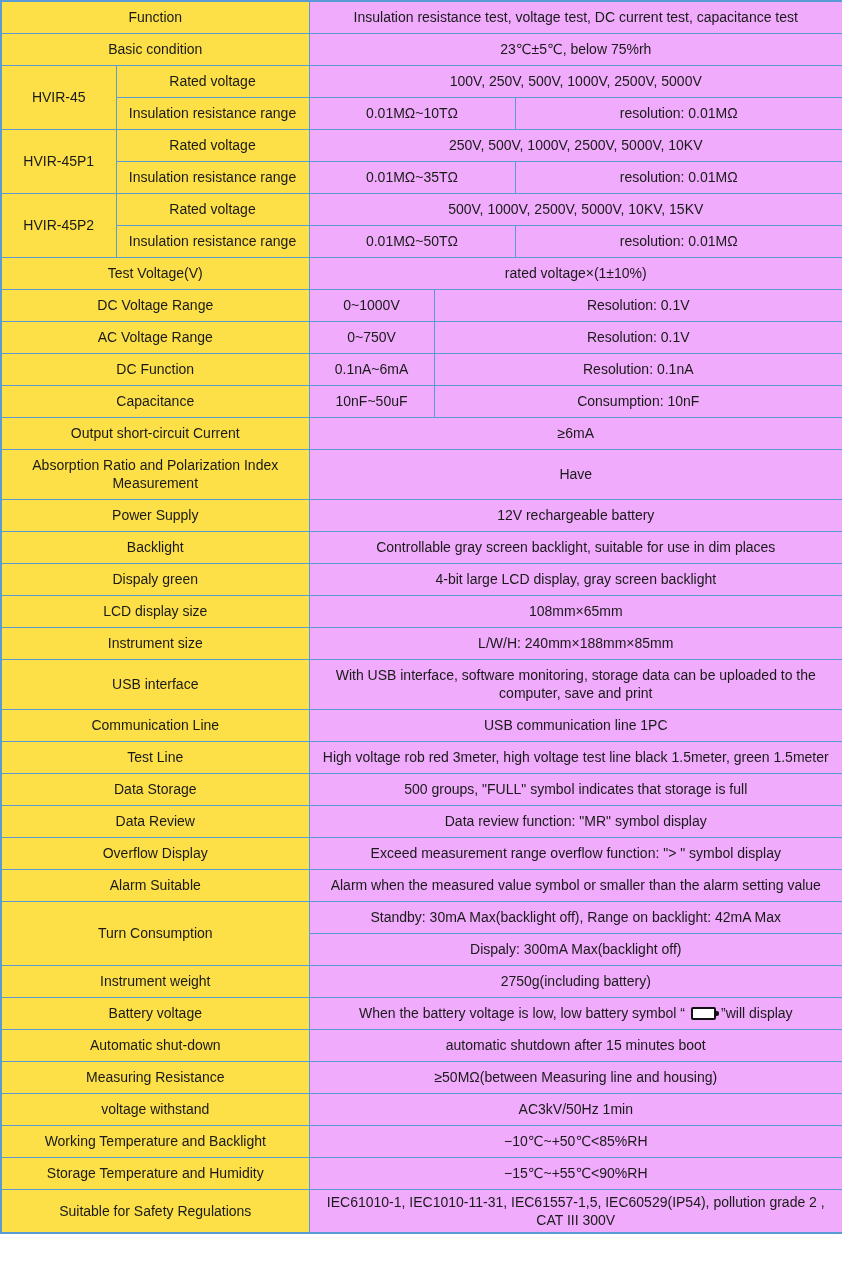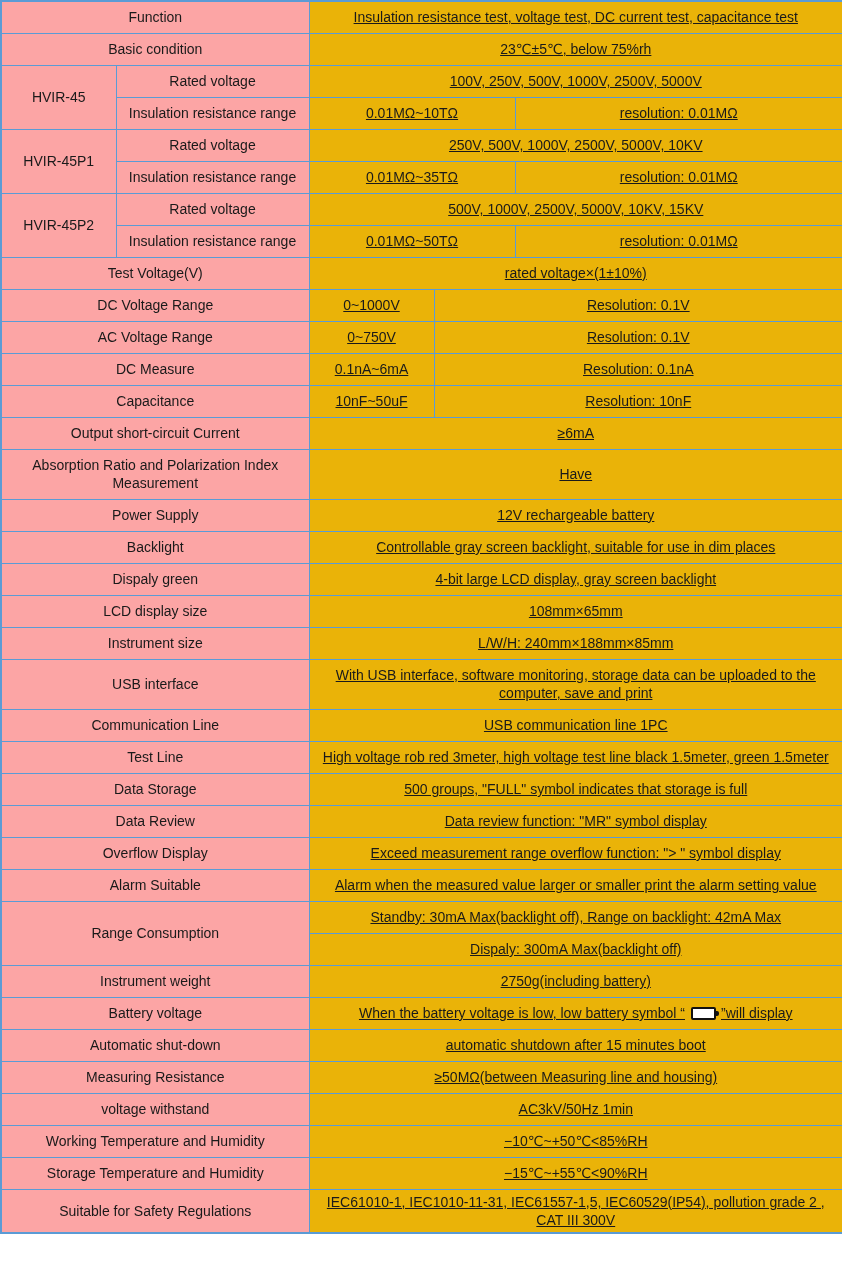--- a/index.html
+++ b/index.html
@@ -25,7 +25,7 @@
     padding: 2px 4px;
     overflow: hidden;
   }
-  td.hd { background: #fca5a5; margin-top: 24px; }
+  td.hd { background: #fde047; margin-top: 24px; }
   td.vl { background: #eab308; text-decoration: underline; }
   tr.tall td { height: 50px; }
   tr.tall2 td { height: 44px; }

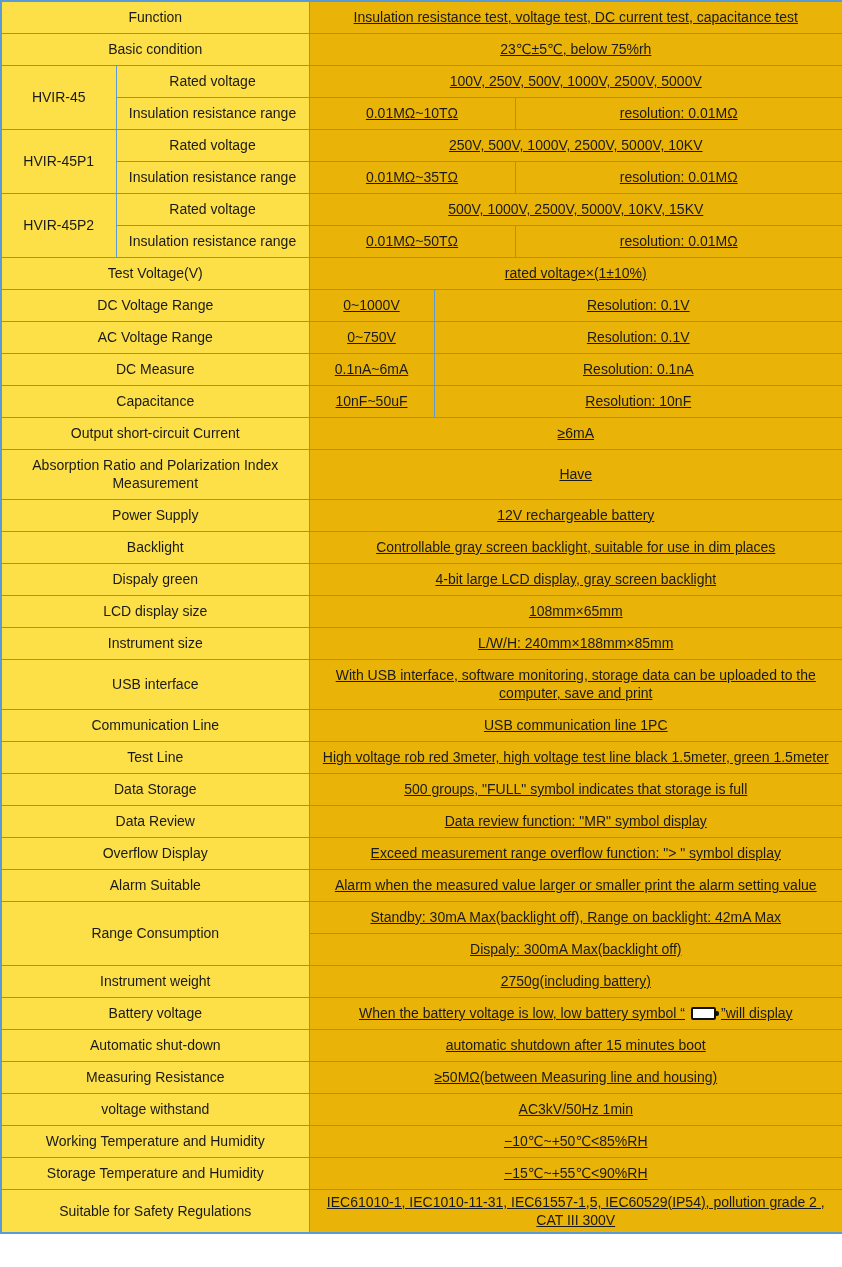--- a/index.html
+++ b/index.html
@@ -26,7 +26,7 @@
     overflow: hidden;
   }
   td.hd { background: #fde047; margin-top: 24px; }
-  td.vl { background: #eab308; text-decoration: underline; }
+  td.vl { background: #f0abfc; }
   tr.tall td { height: 50px; }
   tr.tall2 td { height: 44px; }
   .battery {

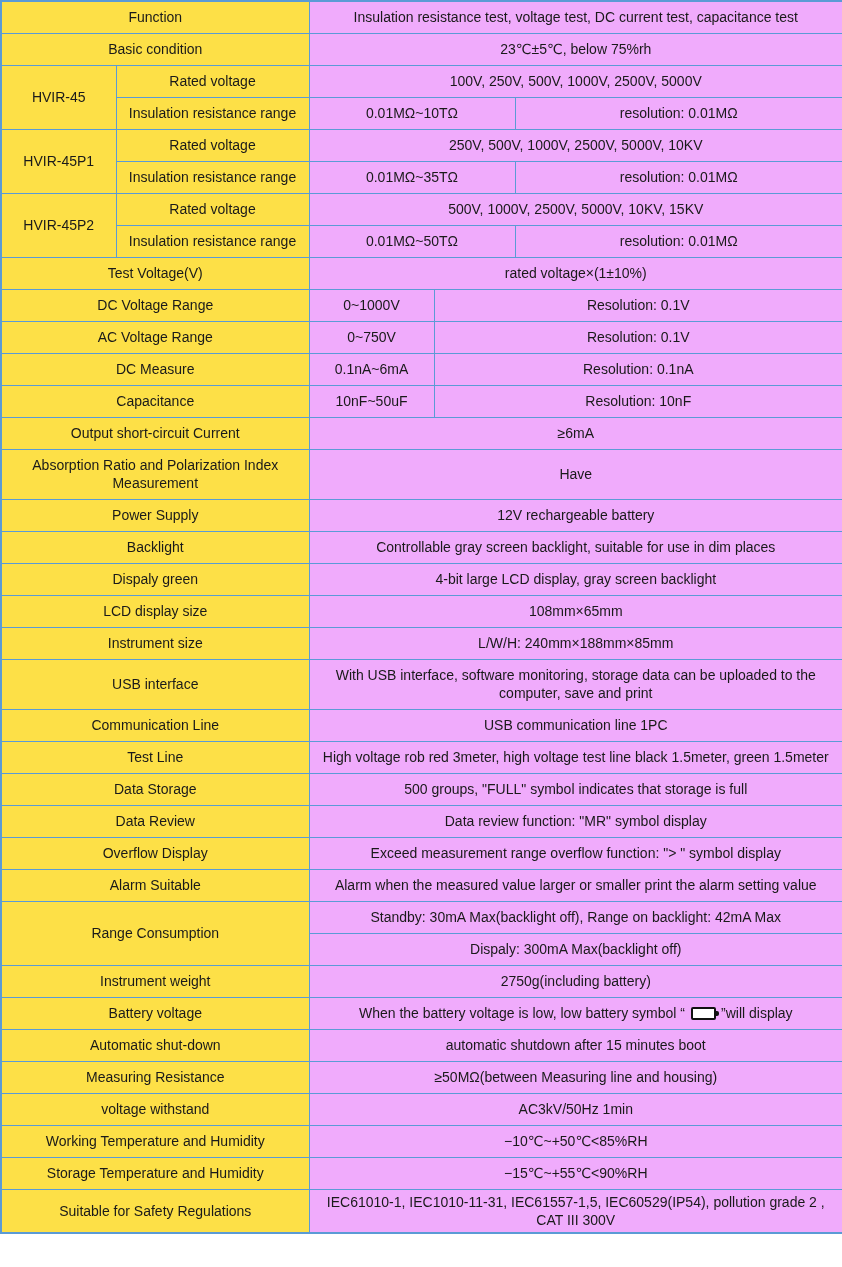--- a/index.html
+++ b/index.html
@@ -125,7 +125,7 @@
   </tr>
 
   <tr>
-    <td class="hd" colspan="2">DC Measure</td>
+    <td class="hd" colspan="2">DC Function</td>
     <td class="vl">0.1nA~6mA</td>
     <td class="vl" colspan="2">Resolution: 0.1nA</td>
   </tr>

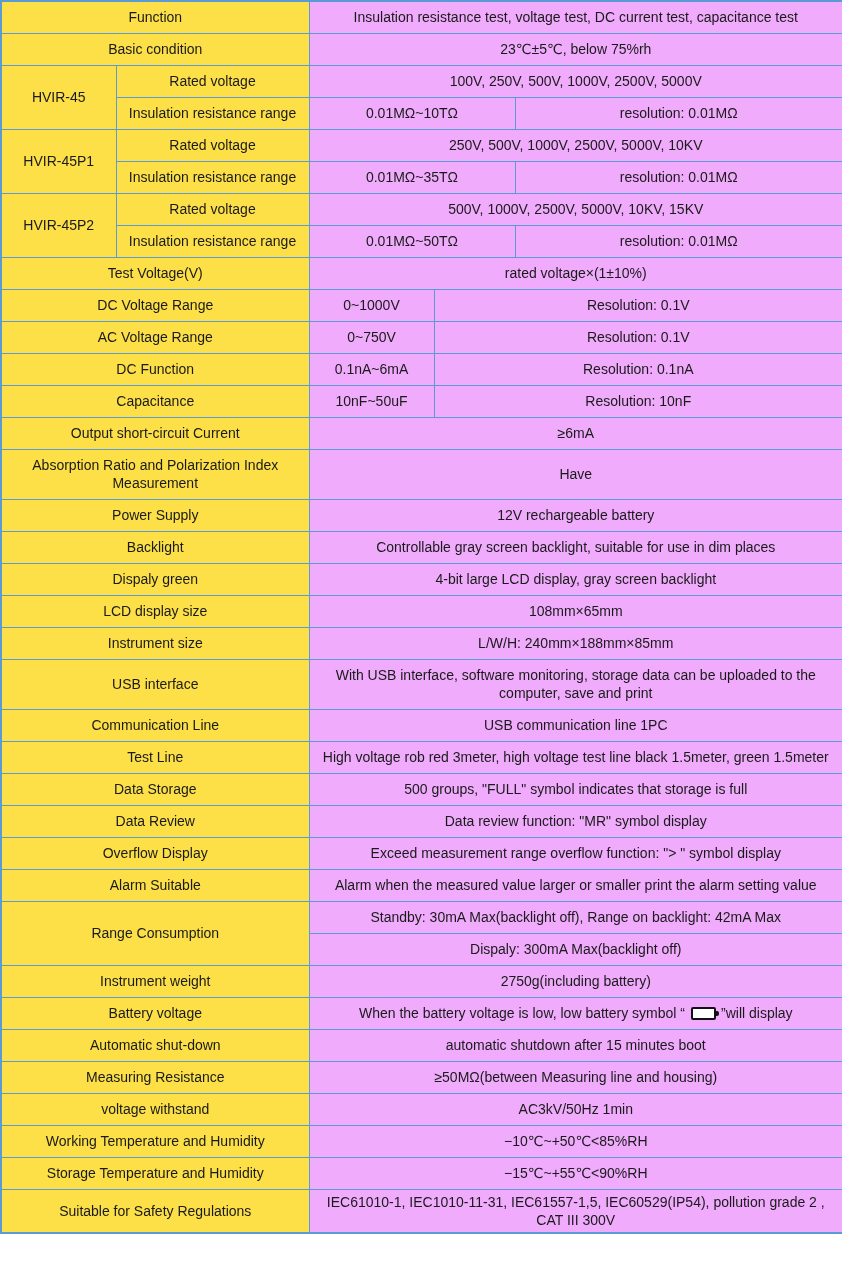--- a/index.html
+++ b/index.html
@@ -133,7 +133,7 @@
   <tr>
     <td class="hd" colspan="2">Capacitance</td>
     <td class="vl">10nF~50uF</td>
-    <td class="vl" colspan="2">Resolution: 10nF</td>
+    <td class="vl" colspan="2">Consumption: 10nF</td>
   </tr>
 
   <tr>

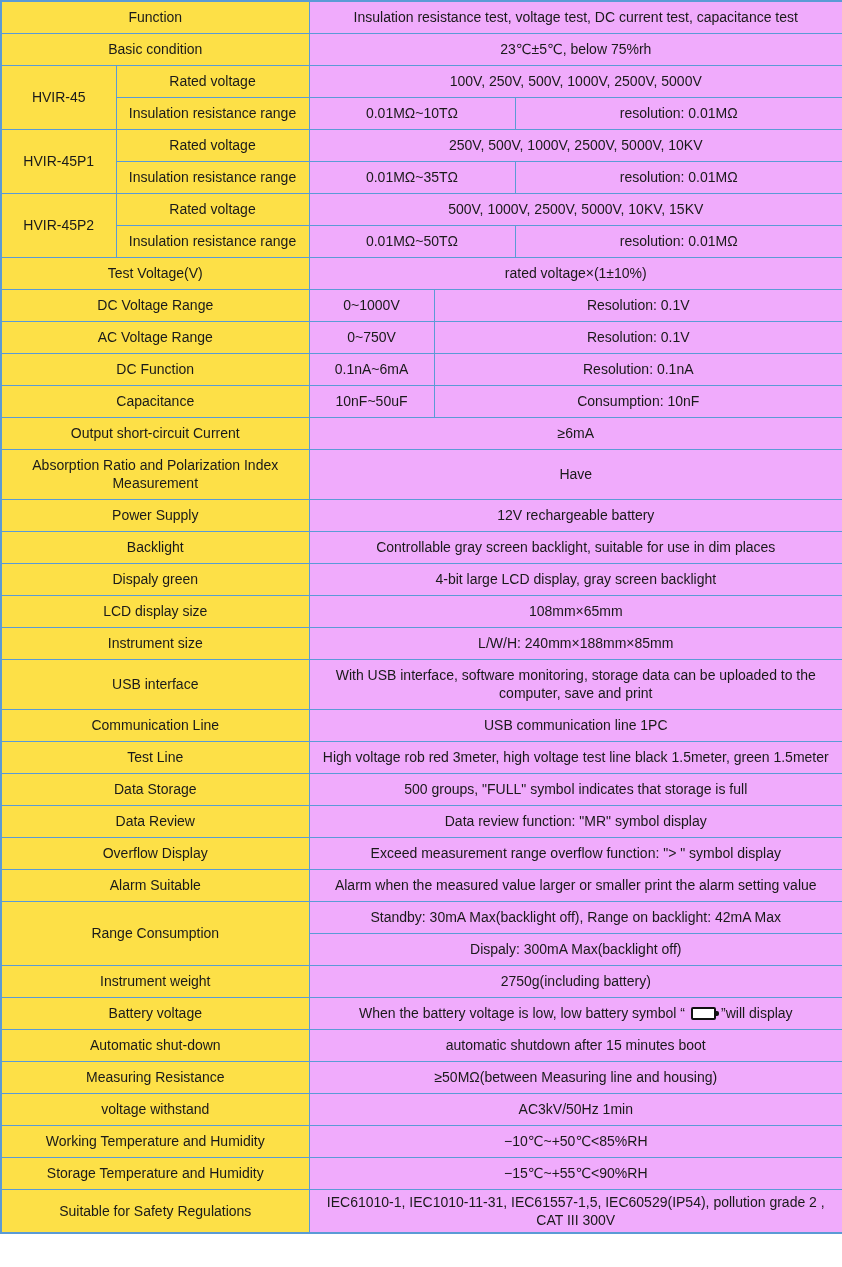--- a/index.html
+++ b/index.html
@@ -203,7 +203,7 @@
 
   <tr>
     <td class="hd" colspan="2">Alarm Suitable</td>
-    <td class="vl" colspan="3">Alarm when the measured value larger or smaller print the alarm setting value</td>
+    <td class="vl" colspan="3">Alarm when the measured value symbol or smaller than the alarm setting value</td>
   </tr>
 
   <tr>

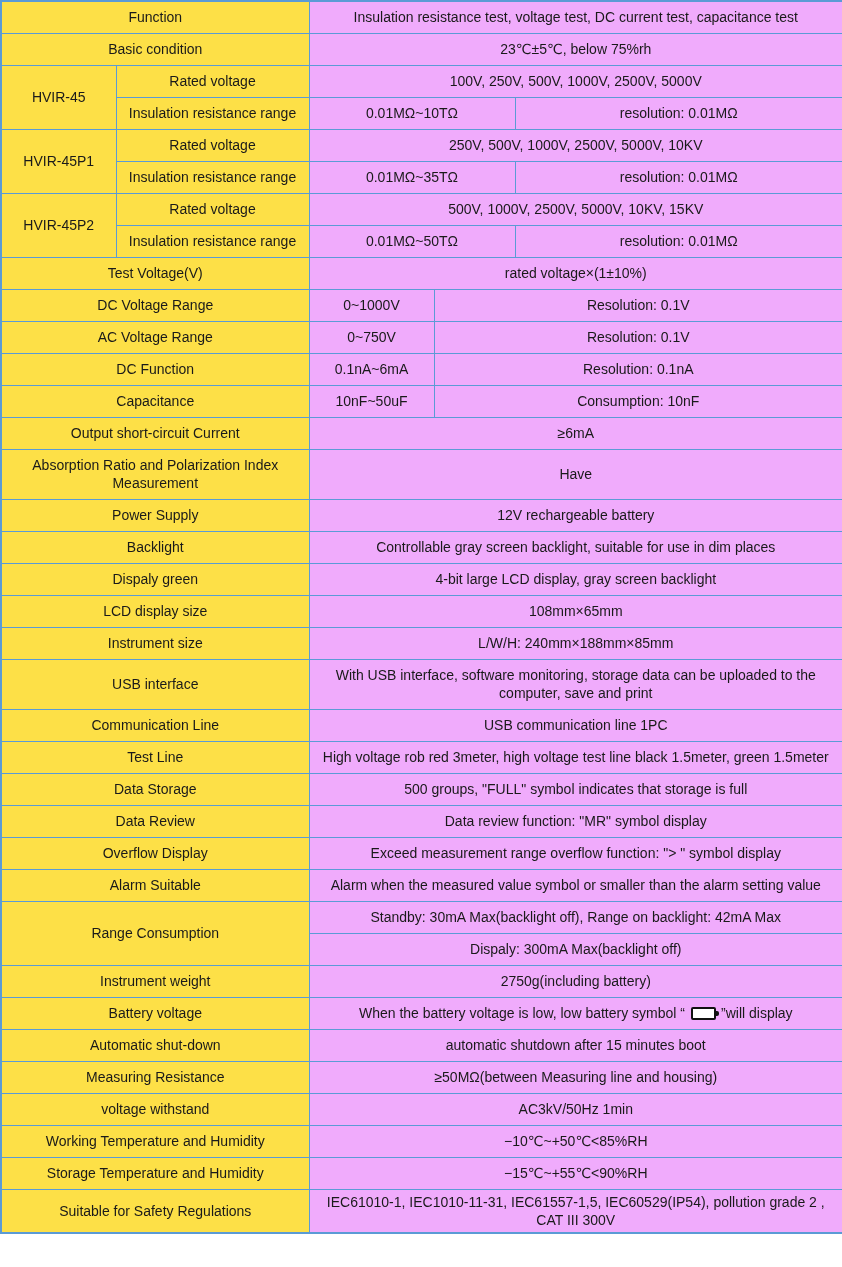--- a/index.html
+++ b/index.html
@@ -207,7 +207,7 @@
   </tr>
 
   <tr>
-    <td class="hd" colspan="2" rowspan="2">Range Consumption</td>
+    <td class="hd" colspan="2" rowspan="2">Turn Consumption</td>
     <td class="vl" colspan="3">Standby: 30mA Max(backlight off), Range on backlight: 42mA Max</td>
   </tr>
   <tr>

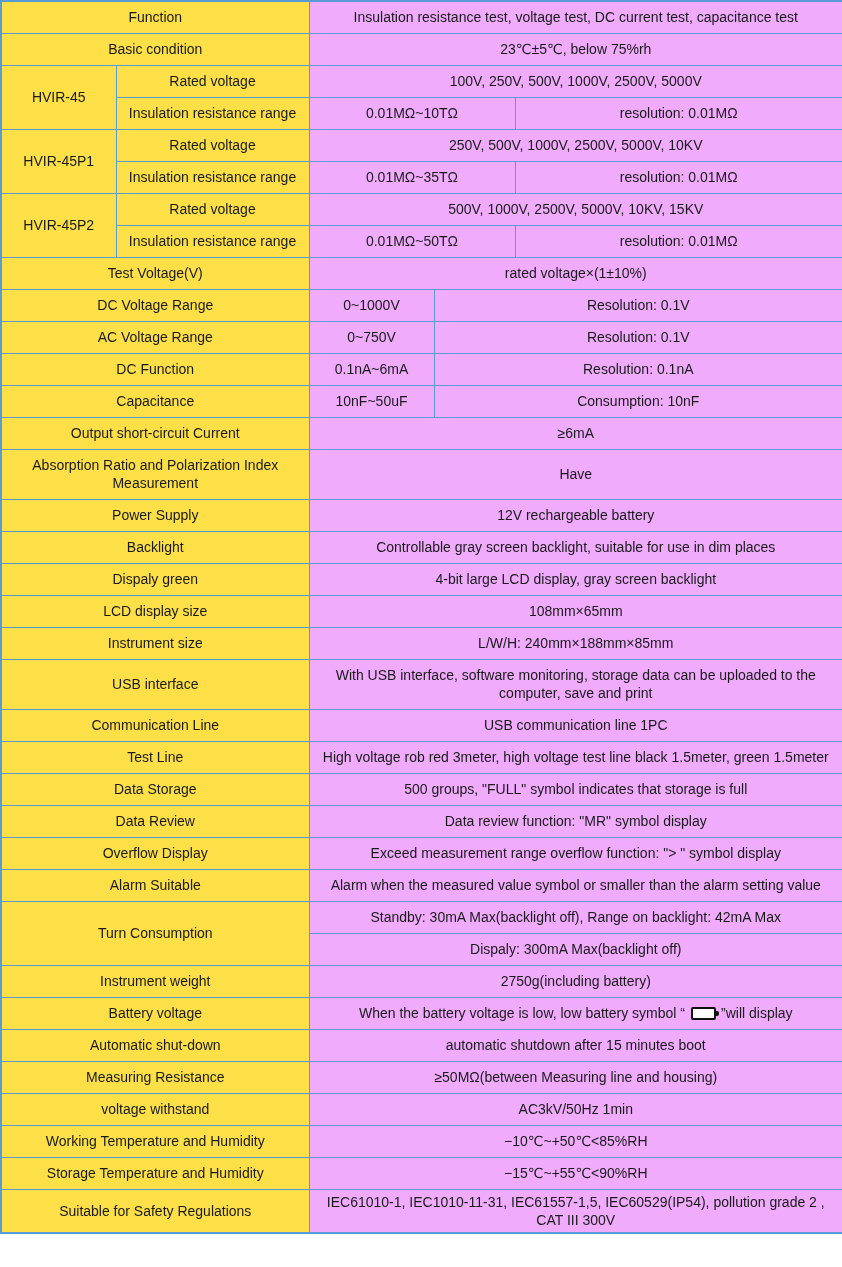--- a/index.html
+++ b/index.html
@@ -240,7 +240,7 @@
   </tr>
 
   <tr>
-    <td class="hd" colspan="2">Working Temperature and Humidity</td>
+    <td class="hd" colspan="2">Working Temperature and Backlight</td>
     <td class="vl" colspan="3">−10℃~+50℃&lt;85%RH</td>
   </tr>
 

